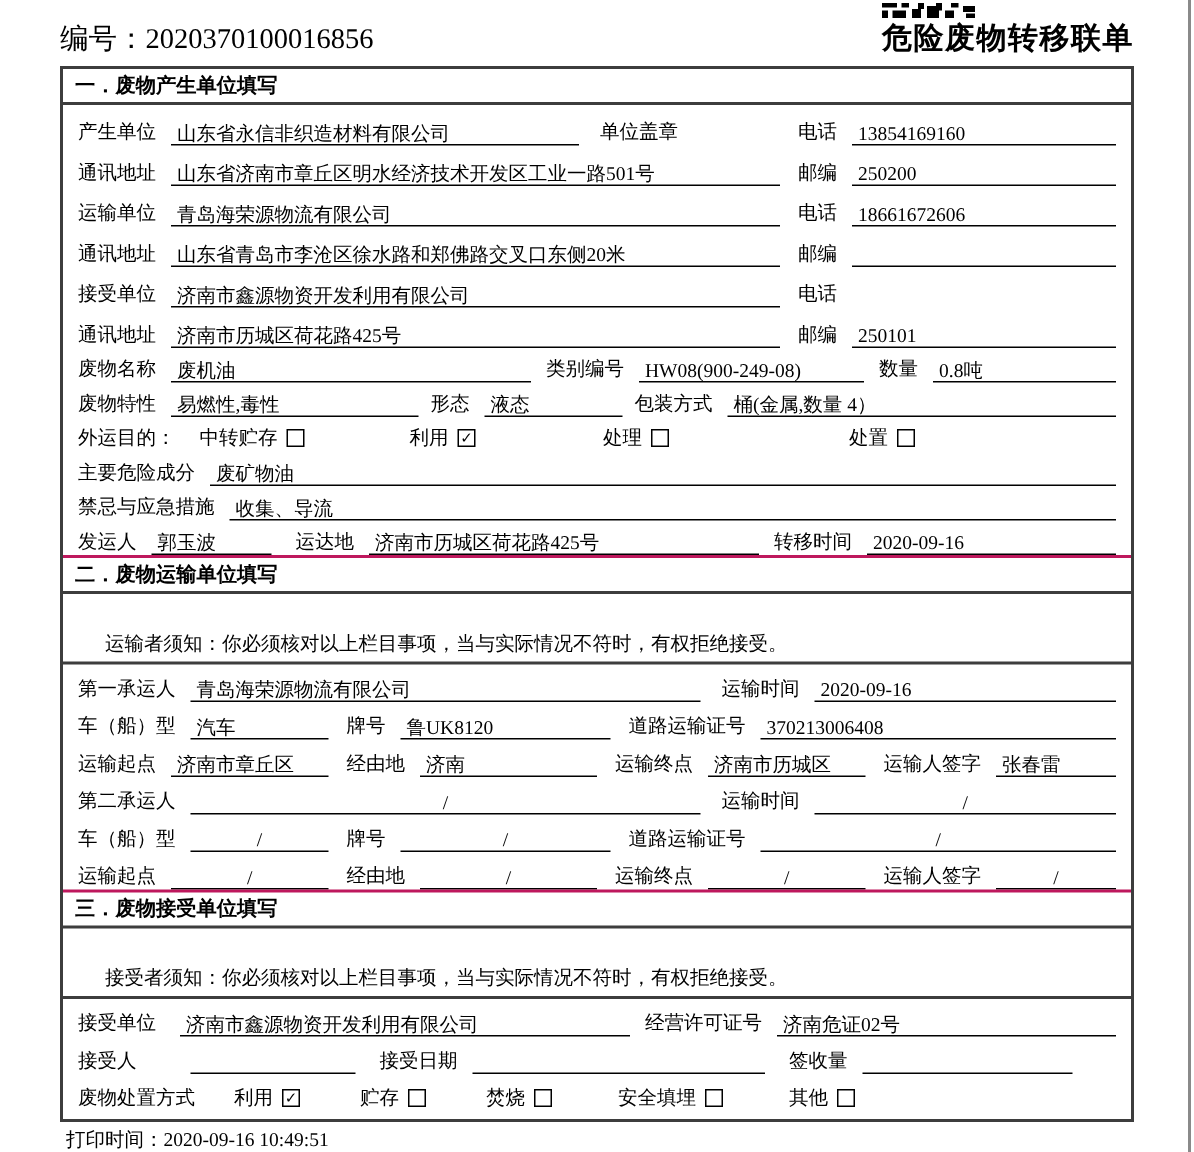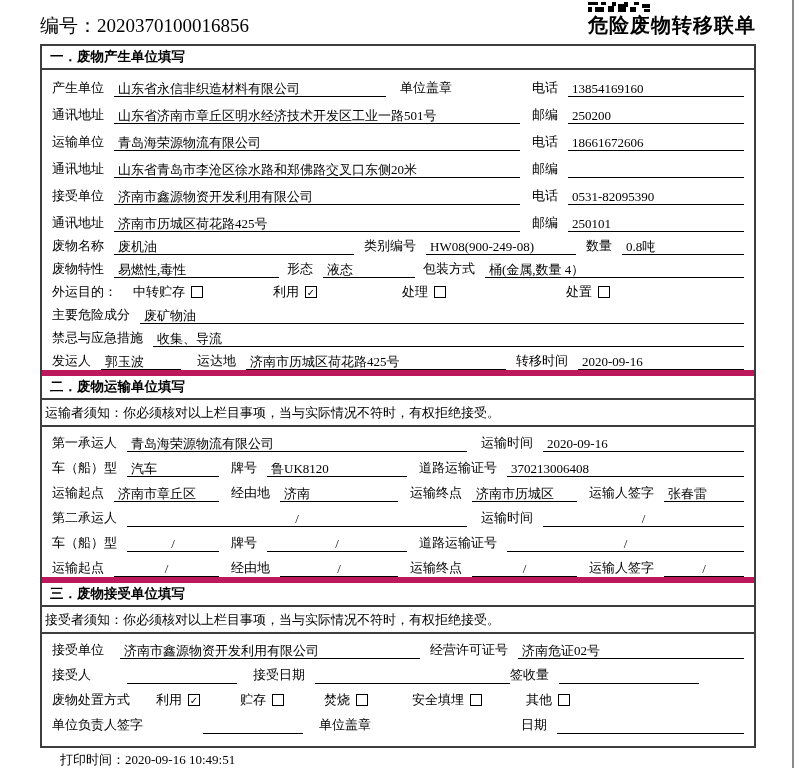--- a/index.html
+++ b/index.html
@@ -131,7 +131,6 @@
     </div>
     <div class="rgroup">
       <span class="lbl">电话</span>
-      <span class="val f1">0531-82095390</span>
     </div>
   </div>
 

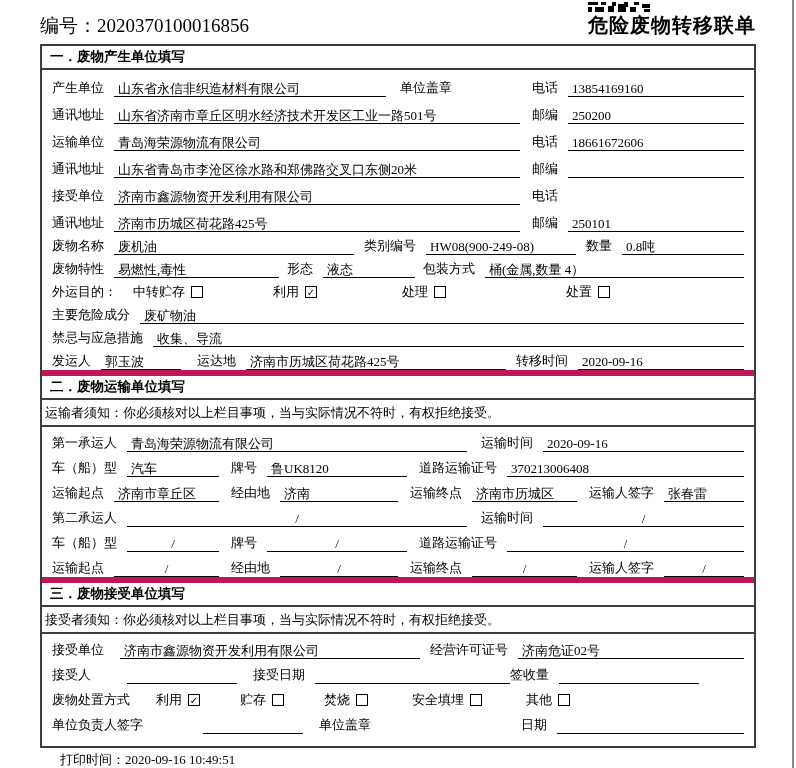--- a/index.html
+++ b/index.html
@@ -24,7 +24,7 @@
     font-weight:bold;font-size:13.5px;padding:0 8px;
     border-bottom:2px solid #3d3d3d;white-space:nowrap;
   }
-  .sec-h.mid{border-top:6px solid #be185d;}
+  .sec-h.mid{border-top:2px solid #be185d;}
   .notice{
     flex:0 0 auto;height:25px;display:flex;align-items:center;
     padding:0 3px;border-bottom:2px solid #3d3d3d;white-space:nowrap;

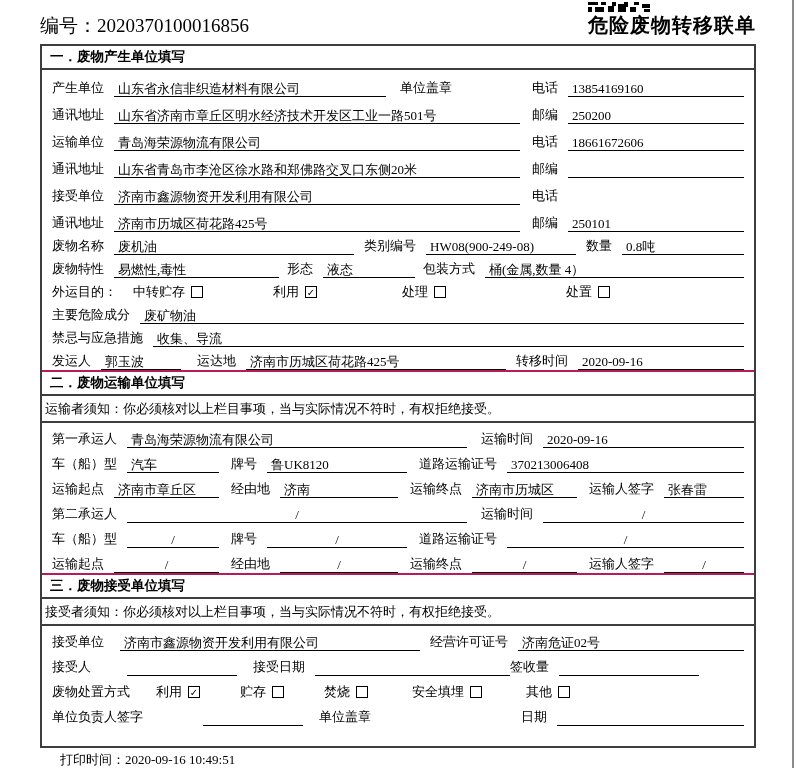--- a/index.html
+++ b/index.html
@@ -27,7 +27,7 @@
   .sec-h.mid{border-top:2px solid #be185d;}
   .notice{
     flex:0 0 auto;height:25px;display:flex;align-items:center;
-    padding:0 3px;border-bottom:2px solid #3d3d3d;white-space:nowrap;
+    padding:0 28px;border-bottom:2px solid #3d3d3d;white-space:nowrap;margin-top:20px;
   }
   .row{flex:0 0 auto;display:flex;align-items:flex-end;padding:0 10px;}
   .r27{height:27px}.r25{height:25px}.r23{height:23px}

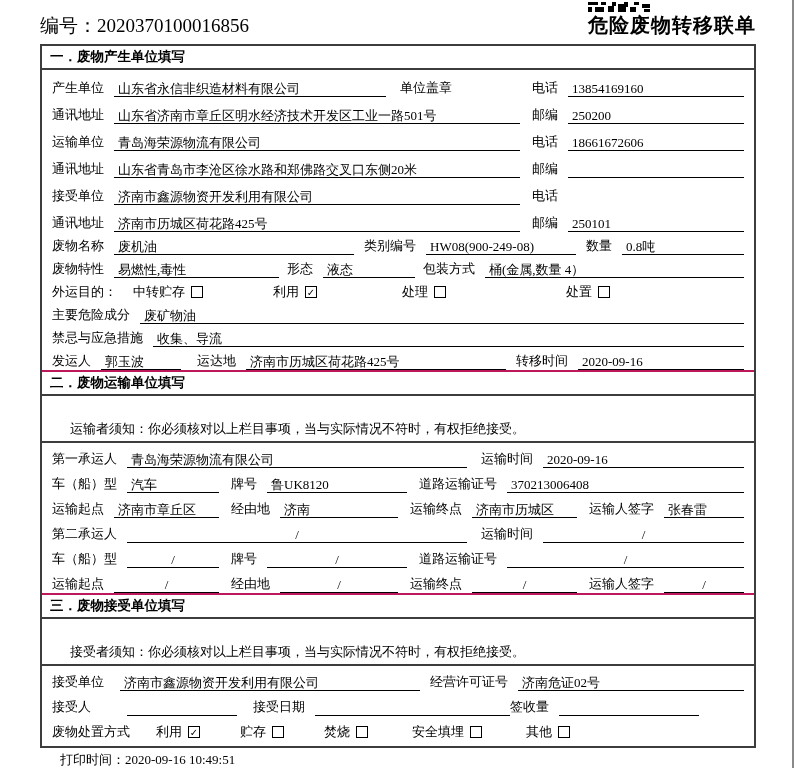--- a/index.html
+++ b/index.html
@@ -275,7 +275,7 @@
     <span class="val" style="width:110px"></span>
     <span class="lbl" style="margin-left:16px">接受日期</span>
     <span class="val" style="width:195px"></span>
-    <span class="lbl" style="margin-left:0">签收量</span>
+    <span class="lbl" style="margin-left:16px">签收量</span>
     <span class="val" style="width:140px"></span>
   </div>
 

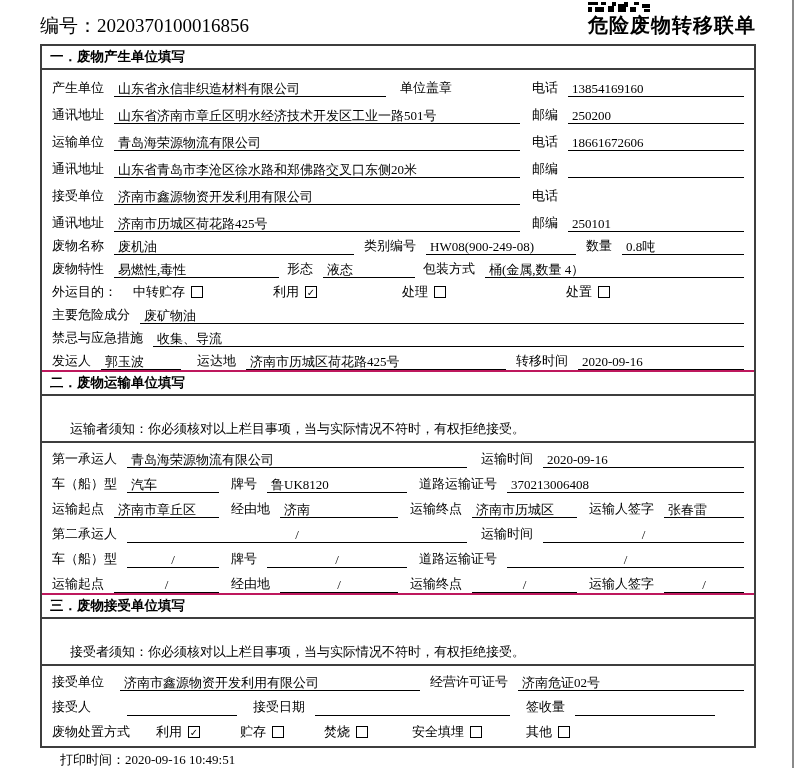--- a/index.html
+++ b/index.html
@@ -46,7 +46,7 @@
     margin-left:6px;text-align:center;line-height:11px;font-size:10px;
     box-sizing:border-box;overflow:hidden;
   }
-  .footer{position:absolute;left:60px;top:751px;white-space:nowrap;}
+  .footer{position:absolute;left:44px;top:751px;white-space:nowrap;}
 </style>
 </head>
 <body>

